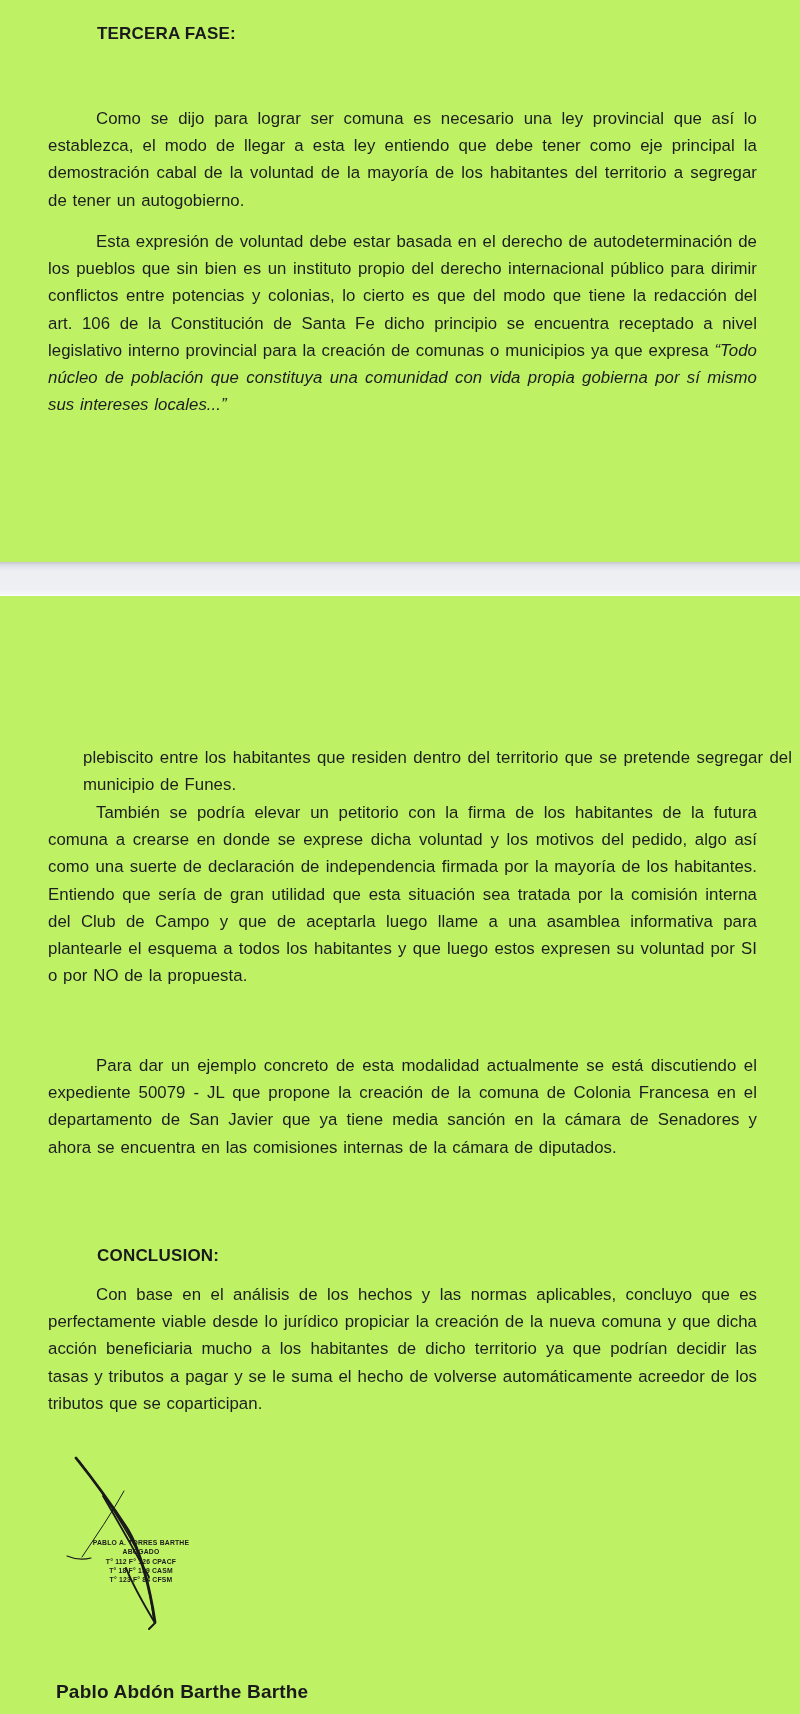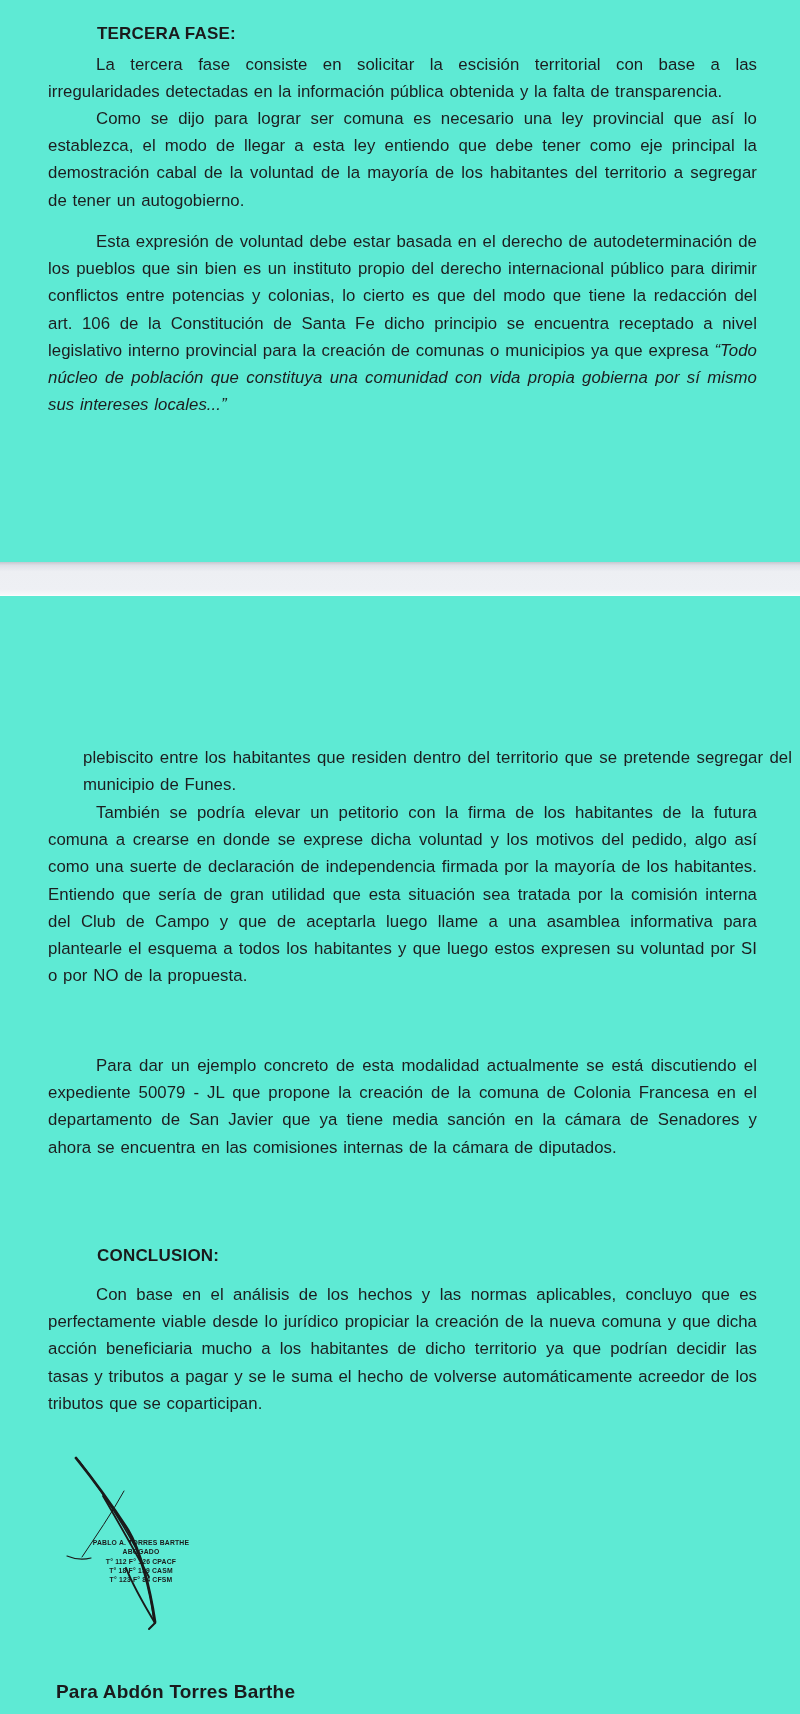--- a/index.html
+++ b/index.html
@@ -11,7 +11,7 @@
     position: relative;
     width: 800px;
     height: 1714px;
-    background: #5eead4;
+    background: #bef264;
     overflow: hidden;
     color: #1d1d1f;
     font-family: "Liberation Sans", sans-serif;

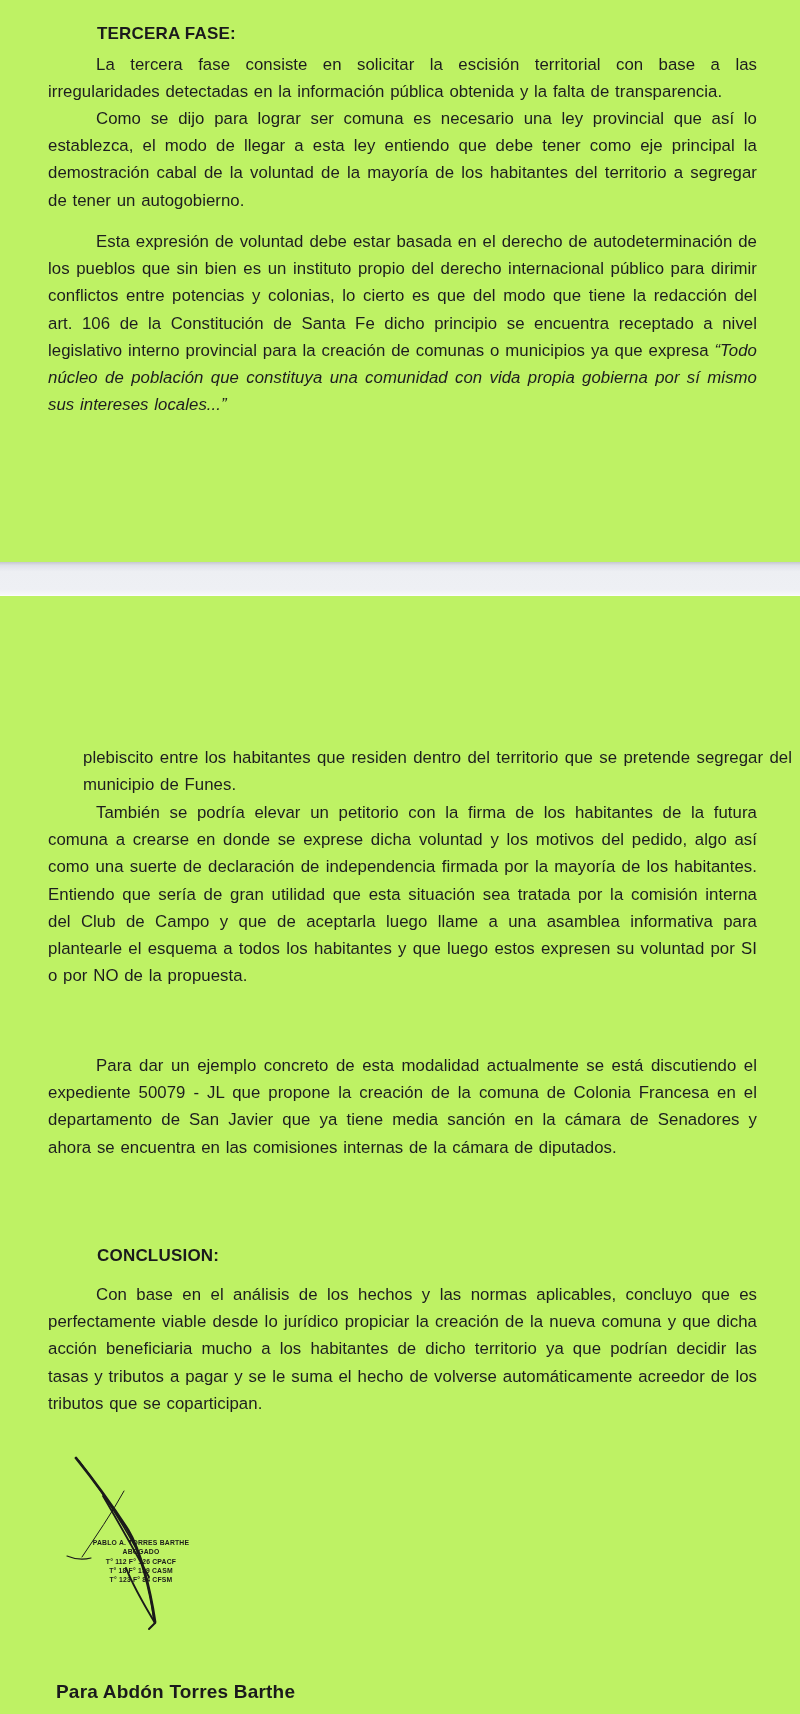--- a/index.html
+++ b/index.html
@@ -94,7 +94,6 @@
 
   <div class="heading" style="top:24px;">TERCERA FASE:</div>
 
-  <div class="para" style="top:51px;">La tercera fase consiste en solicitar la escisión territorial con base a las irregularidades detectadas en la información pública obtenida y la falta de transparencia.</div>
 
   <div class="para" style="top:105px;">Como se dijo para lograr ser comuna es necesario una ley provincial que así lo establezca, el modo de llegar a esta ley entiendo que debe tener como eje principal la demostración cabal de la voluntad de la mayoría de los habitantes del territorio a segregar de tener un autogobierno.</div>
 

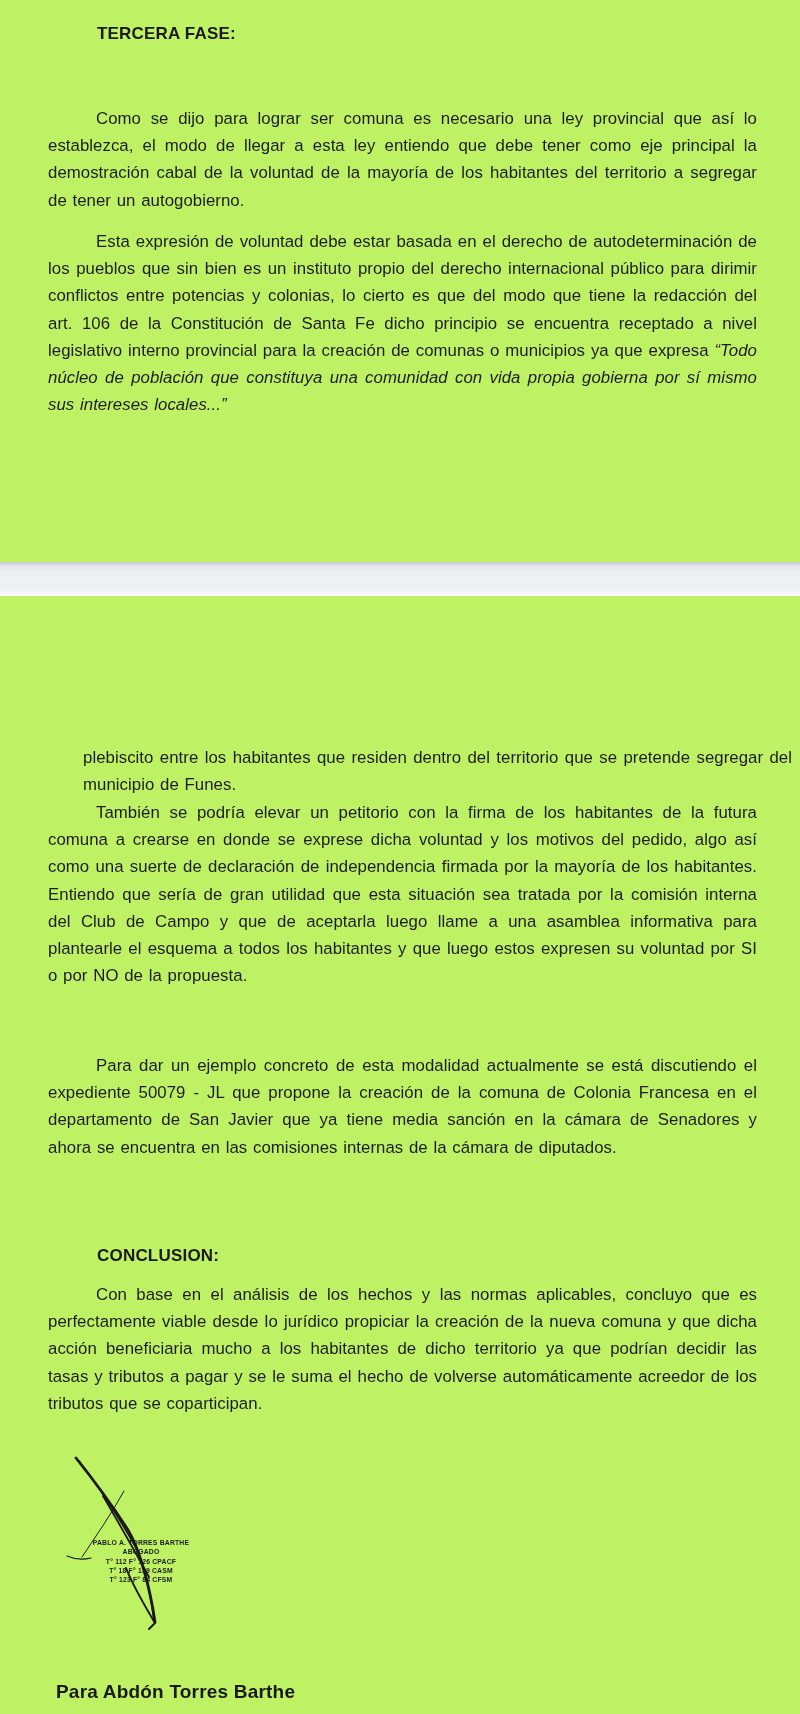--- a/index.html
+++ b/index.html
@@ -133,7 +133,7 @@
     </div>
   </div>
 
-  <div class="signatory-name">Para Abdón Torres Barthe</div>
+  <div class="signatory-name">Pablo Abdón Barthe Barthe</div>
 
 </div>
 

